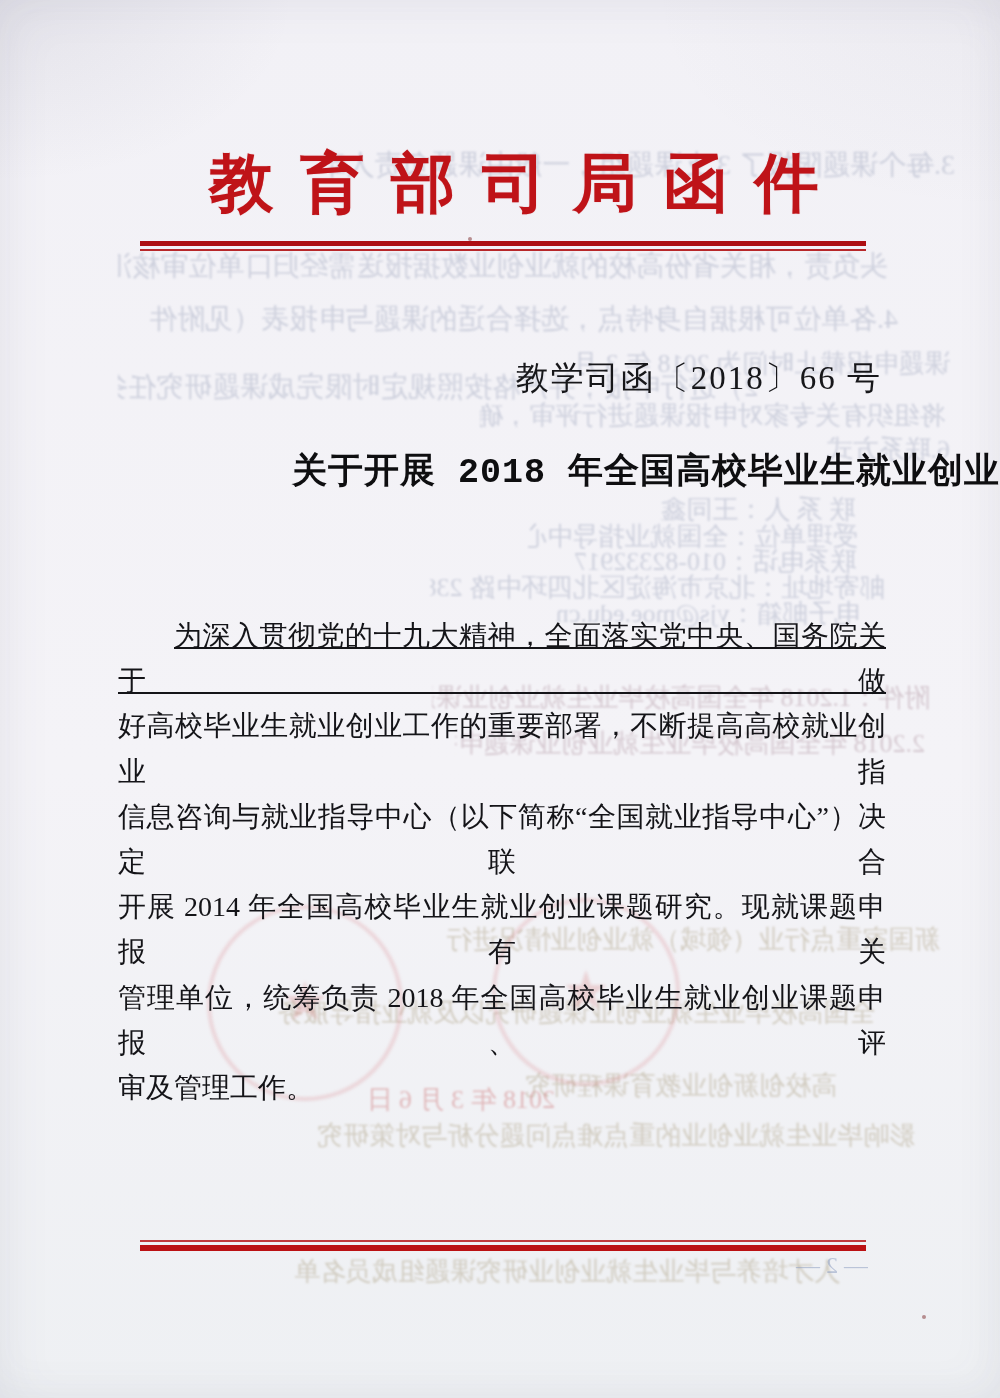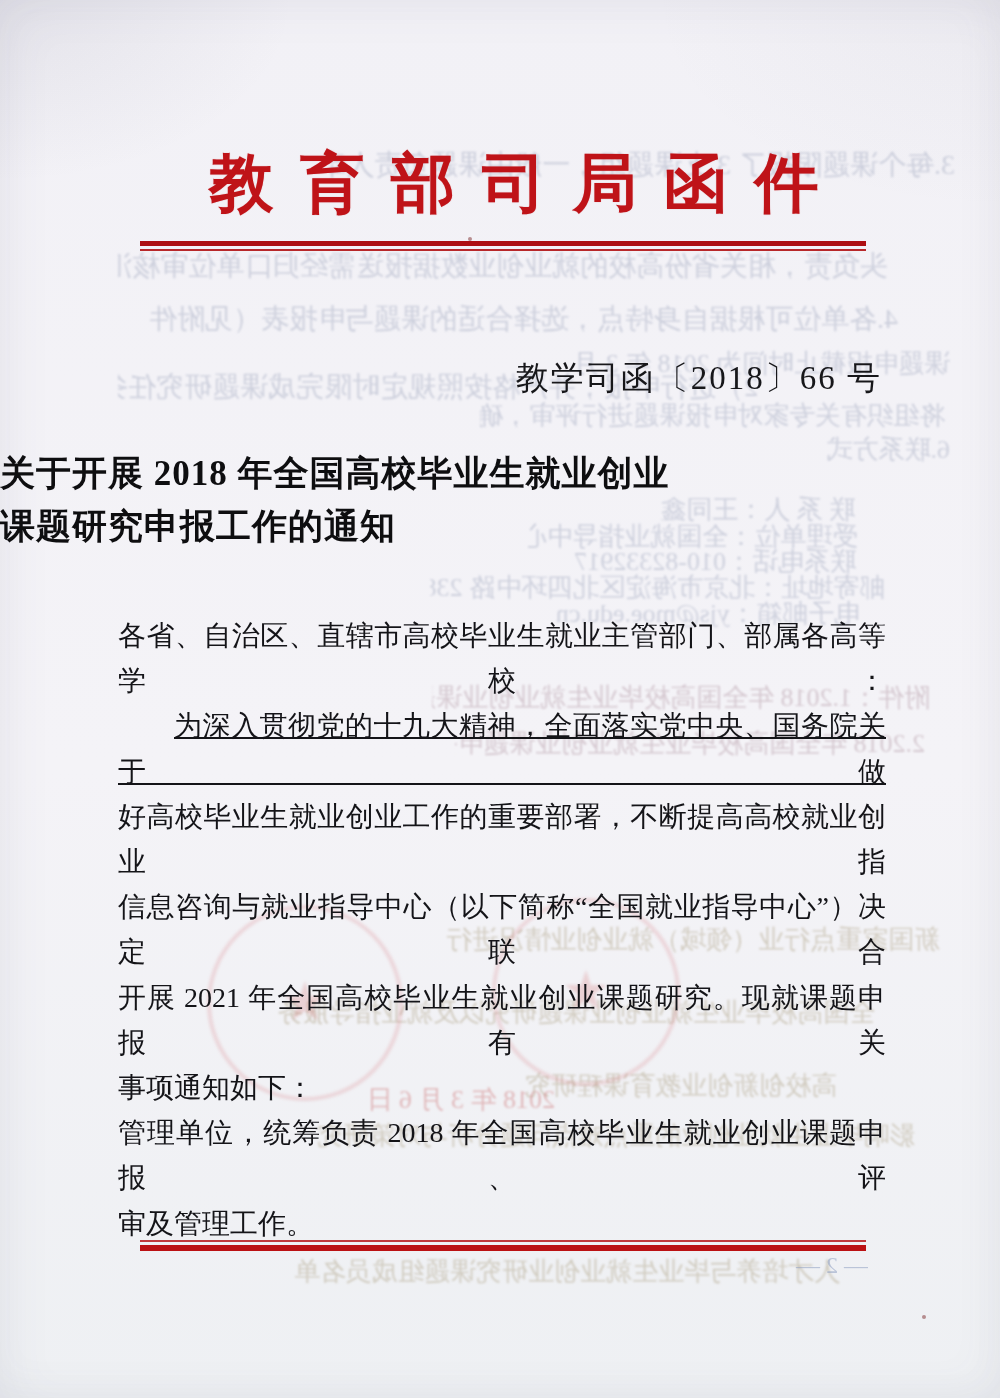--- a/index.html
+++ b/index.html
@@ -46,8 +46,8 @@
   
   .doctitle{
     position:absolute;top:447px;left:0;right:0;
-    text-align:left;color:#0e0e10;
-    font-family:Liberation Serif, serif;
+    text-align:right;color:#0e0e10;
+    font-family:Liberation Mono, monospace;
     font-weight:bold;font-size:35px;line-height:53px;
     letter-spacing:1px;
   }

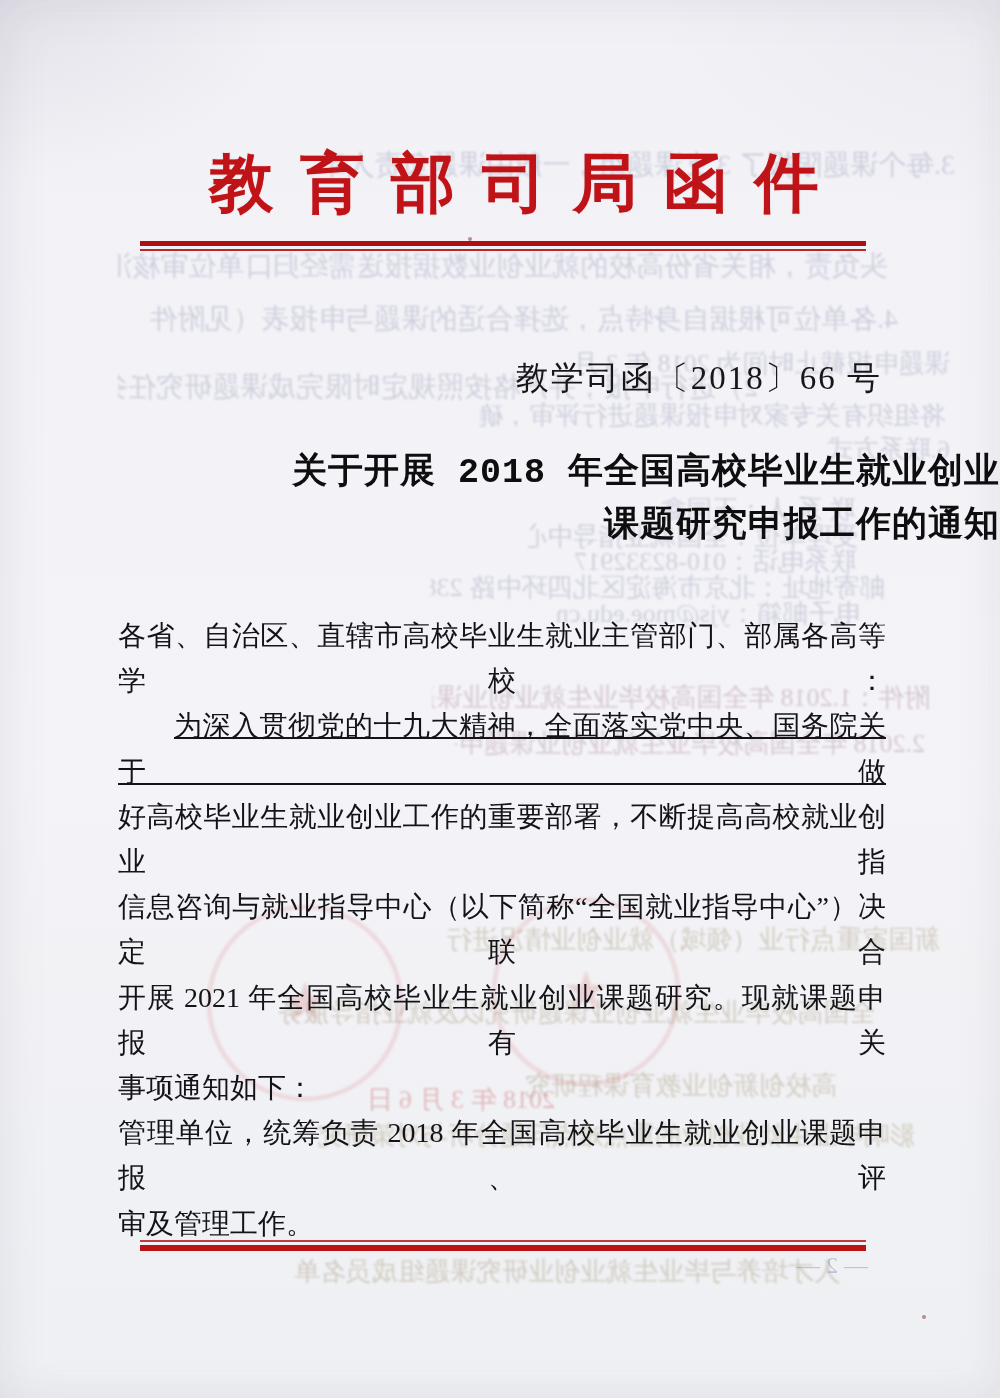--- a/index.html
+++ b/index.html
@@ -164,7 +164,6 @@
 
   <div class="doctitle">
     <div>关于开展 2018 年全国高校毕业生就业创业</div>
-    <div>课题研究申报工作的通知</div>
   </div>
 
   <div class="bodytext">

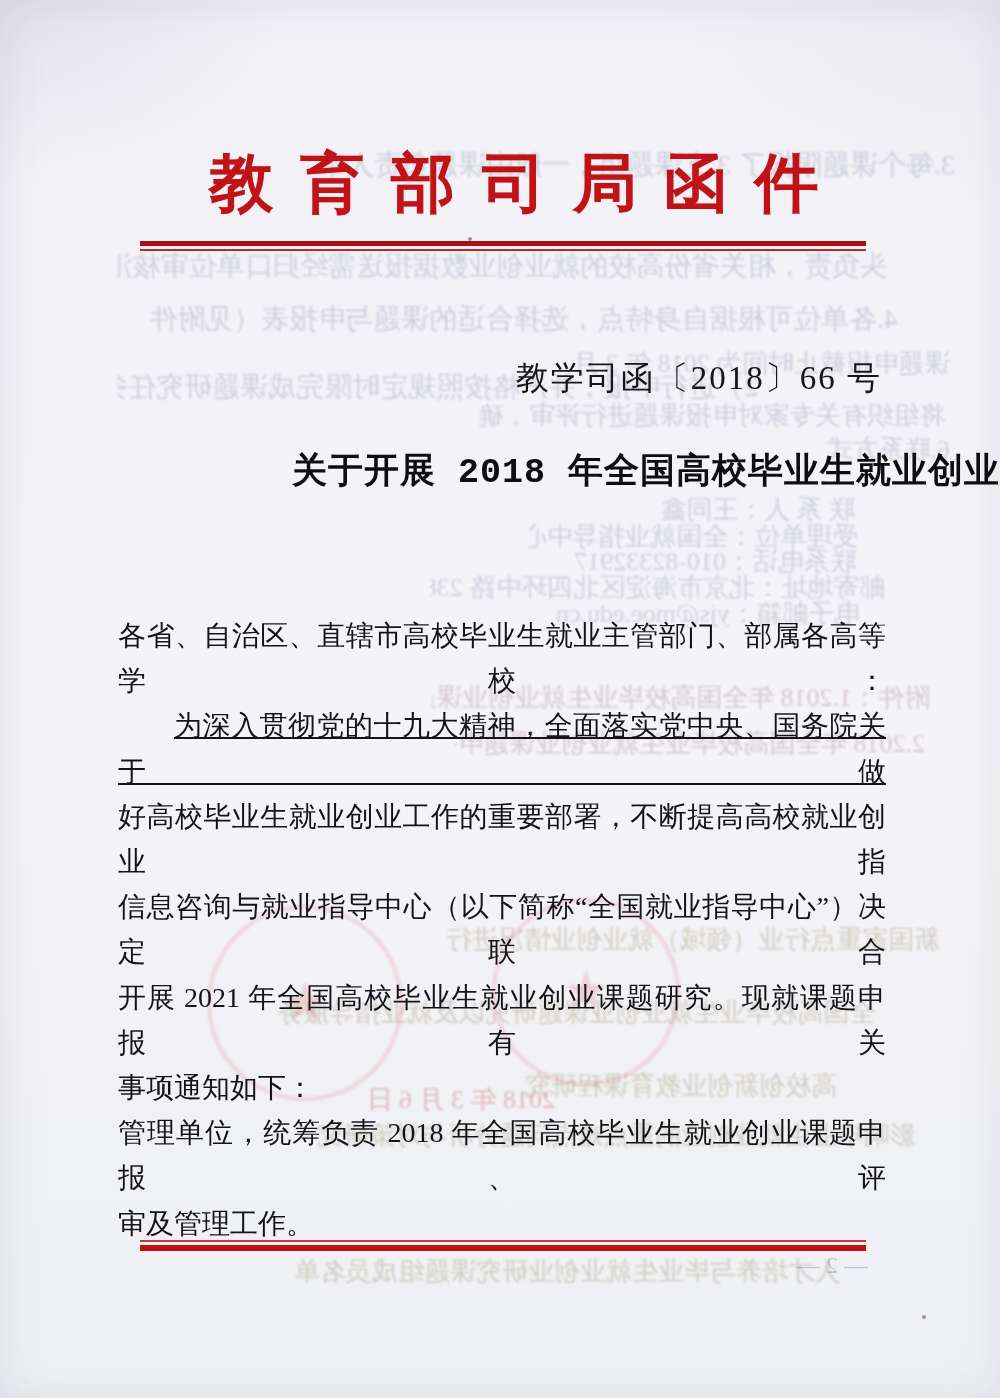--- a/index.html
+++ b/index.html
@@ -167,7 +167,6 @@
   </div>
 
   <div class="bodytext">
-    <div class="bl fill">各省、自治区、直辖市高校毕业生就业主管部门、部属各高等学校：</div>
     <div class="bl fill ind">为深入贯彻党的十九大精神，全面落实党中央、国务院关于做</div>
     <div class="bl fill">好高校毕业生就业创业工作的重要部署，不断提高高校就业创业指</div>
     <div class="bl fill">信息咨询与就业指导中心（以下简称“全国就业指导中心”）决定联合</div>

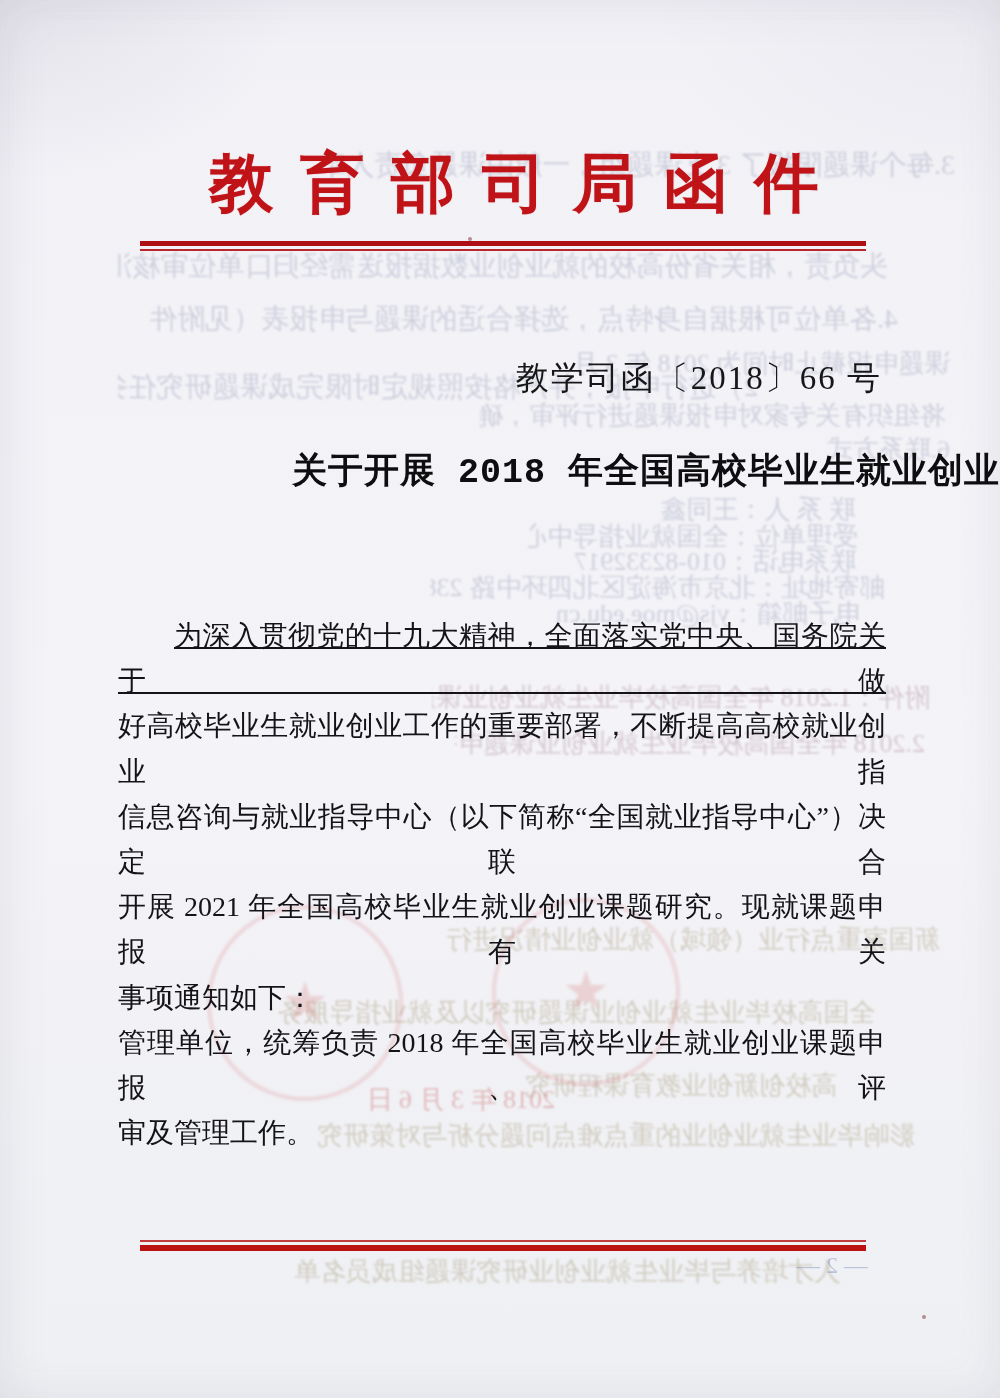--- a/index.html
+++ b/index.html
@@ -170,7 +170,7 @@
     <div class="bl fill ind">为深入贯彻党的十九大精神，全面落实党中央、国务院关于做</div>
     <div class="bl fill">好高校毕业生就业创业工作的重要部署，不断提高高校就业创业指</div>
     <div class="bl fill">信息咨询与就业指导中心（以下简称“全国就业指导中心”）决定联合</div>
-    <div class="bl fill">开展 2021 年全国高校毕业生就业创业课题研究。现就课题申报有关</div>
+    <div class="bl fill">开展 2014 年全国高校毕业生就业创业课题研究。现就课题申报有关</div>
     <div class="bl">事项通知如下：</div>
     <div class="bl fill">管理单位，统筹负责 2018 年全国高校毕业生就业创业课题申报、评</div>
     <div class="bl">审及管理工作。</div>

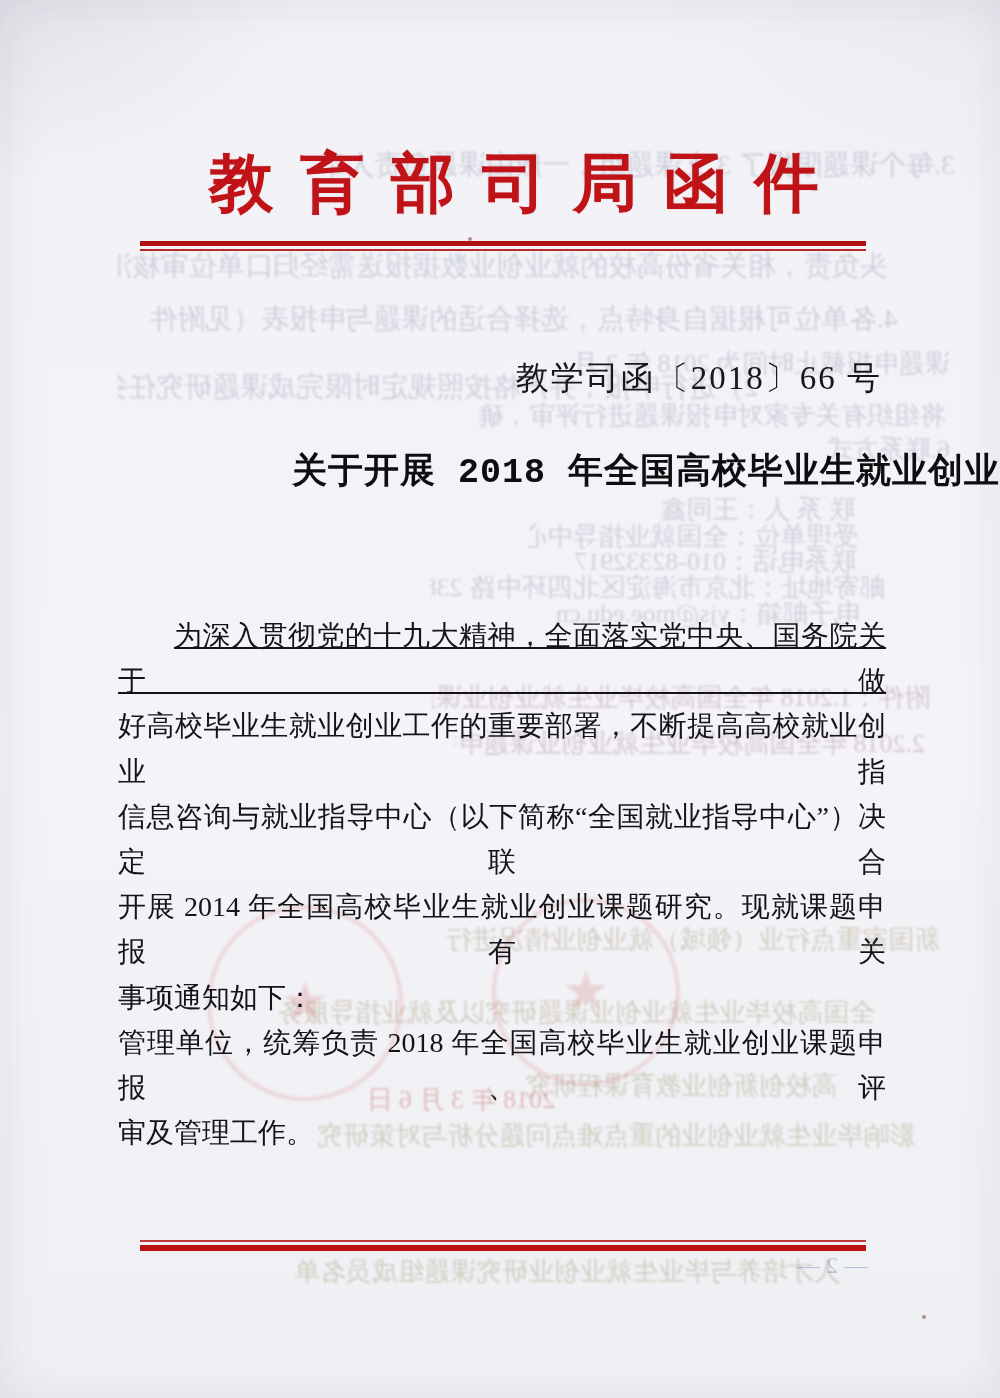--- a/index.html
+++ b/index.html
@@ -171,7 +171,6 @@
     <div class="bl fill">好高校毕业生就业创业工作的重要部署，不断提高高校就业创业指</div>
     <div class="bl fill">信息咨询与就业指导中心（以下简称“全国就业指导中心”）决定联合</div>
     <div class="bl fill">开展 2014 年全国高校毕业生就业创业课题研究。现就课题申报有关</div>
-    <div class="bl">事项通知如下：</div>
     <div class="bl fill">管理单位，统筹负责 2018 年全国高校毕业生就业创业课题申报、评</div>
     <div class="bl">审及管理工作。</div>
 

